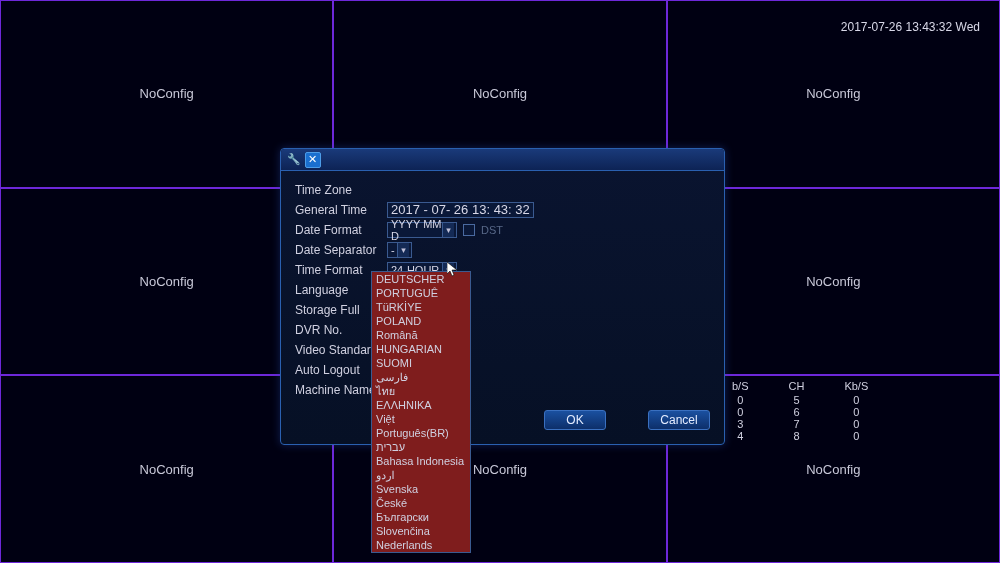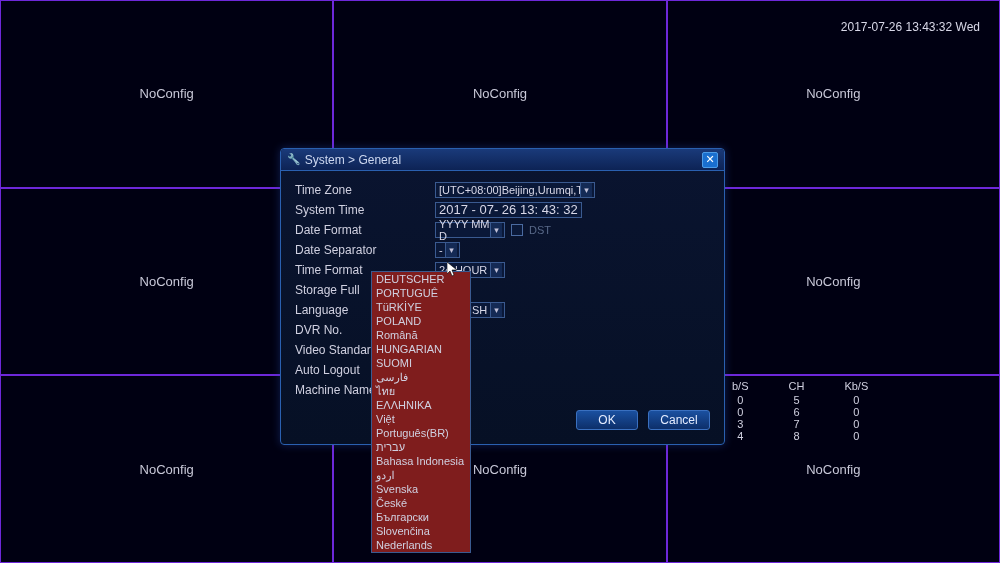--- a/index.html
+++ b/index.html
@@ -256,7 +256,6 @@
 <div class="dialog">
   <div class="titlebar">
     <span class="wrench">🔧</span>
-    <span class="title">System &gt; General</span>
     <span class="close-btn">✕</span>
   </div>
   <div class="body">

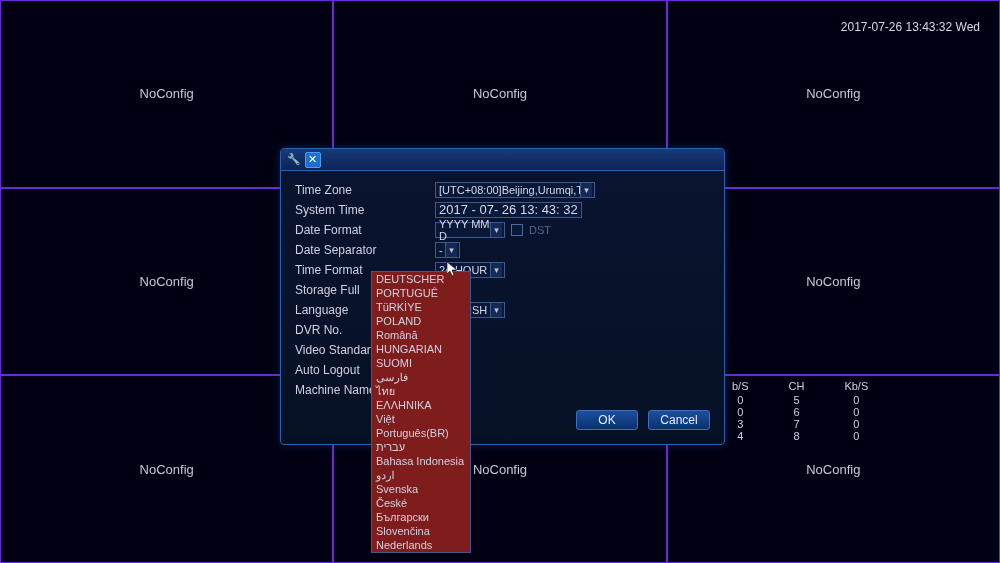--- a/index.html
+++ b/index.html
@@ -84,7 +84,6 @@
     align-items: center;
     margin-bottom: 3px;
     height: 17px;
-    gap: 48px;
   }
   .label {
     width: 92px;

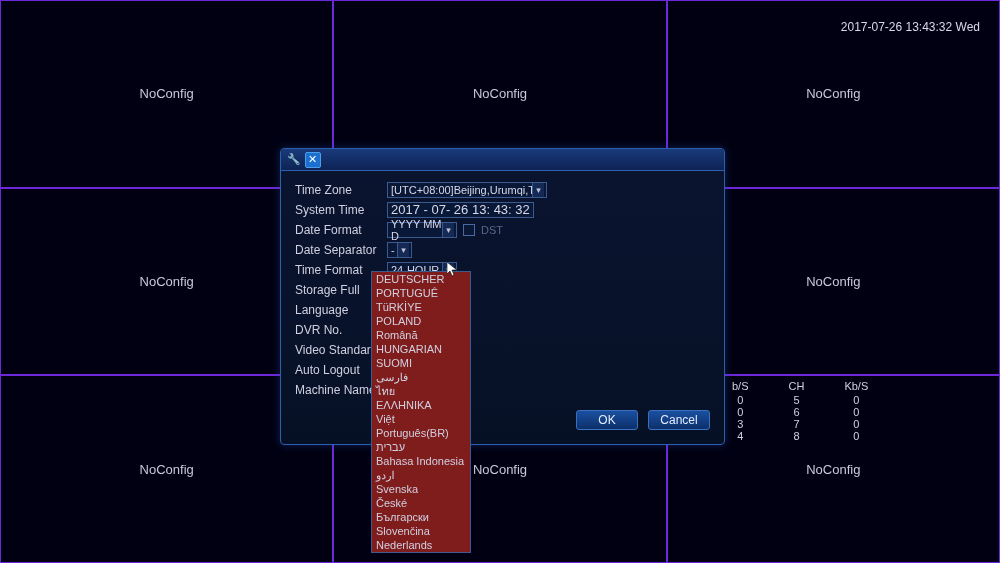--- a/index.html
+++ b/index.html
@@ -260,9 +260,6 @@
   <div class="body">
     <div class="row">
       <span class="label">Time Zone</span>
-      <span class="field">
-          <span class="select w-tz">[UTC+08:00]Beijing,Urumqi,Ta</span>
-        </span>
     </div>
     <div class="row">
       <span class="label">System Time</span>

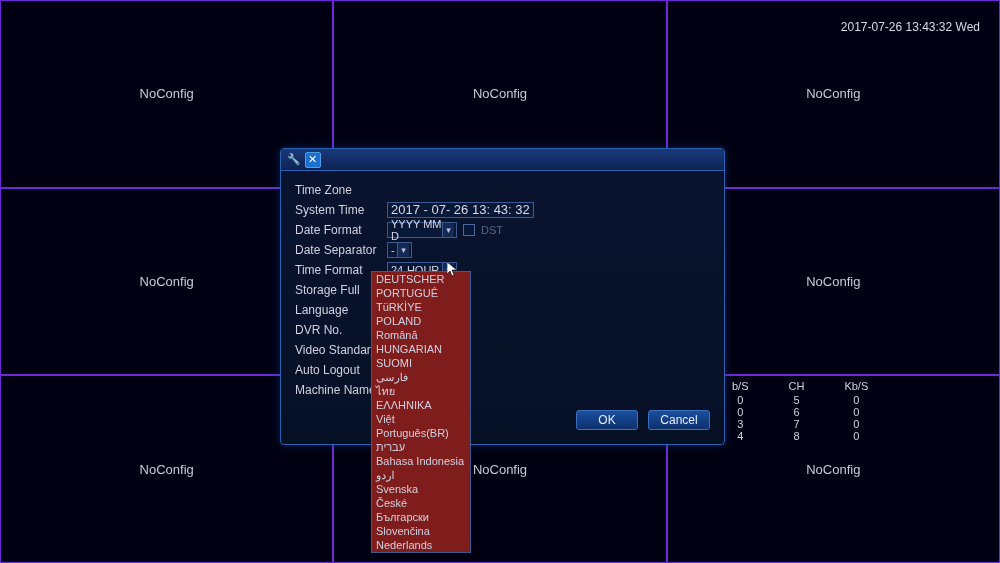--- a/index.html
+++ b/index.html
@@ -262,7 +262,7 @@
       <span class="label">Time Zone</span>
     </div>
     <div class="row">
-      <span class="label">System Time</span>
+      <span class="label">General Time</span>
       <span class="field syst">
         <span class="part">2017 - 07- 26  13: 43: 32</span>
       </span>

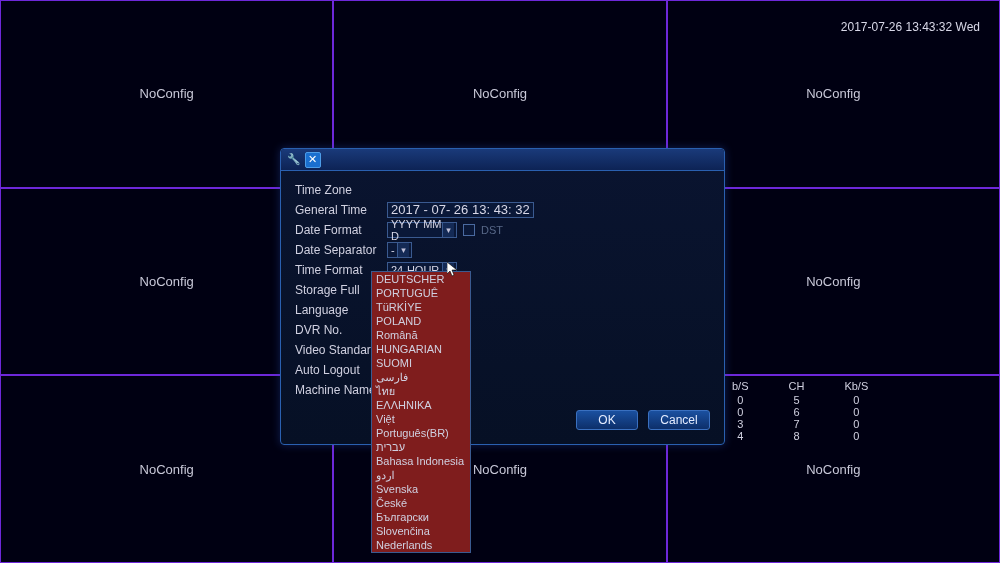--- a/index.html
+++ b/index.html
@@ -288,14 +288,14 @@
         </span>
     </div>
     <div class="row">
-        <span class="label">Storage Full</span>
-      </div>
-    <div class="row">
       <span class="label">Language</span>
       <span class="field">
           <span class="select w-lang">ENGLISH</span>
         </span>
     </div>
+    <div class="row">
+        <span class="label">Storage Full</span>
+      </div>
     <div class="row">
         <span class="label">DVR No.</span>
       </div>

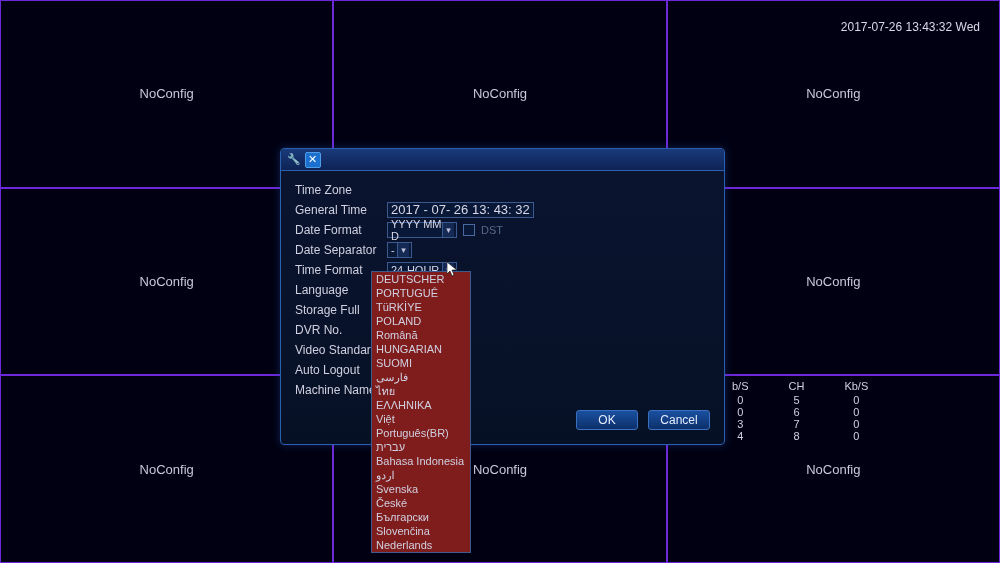--- a/index.html
+++ b/index.html
@@ -152,6 +152,7 @@
     width: 62px; height: 20px;
     text-align: center; line-height: 18px;
     cursor: pointer;
+    margin-left: 32px;
   }
 
   

